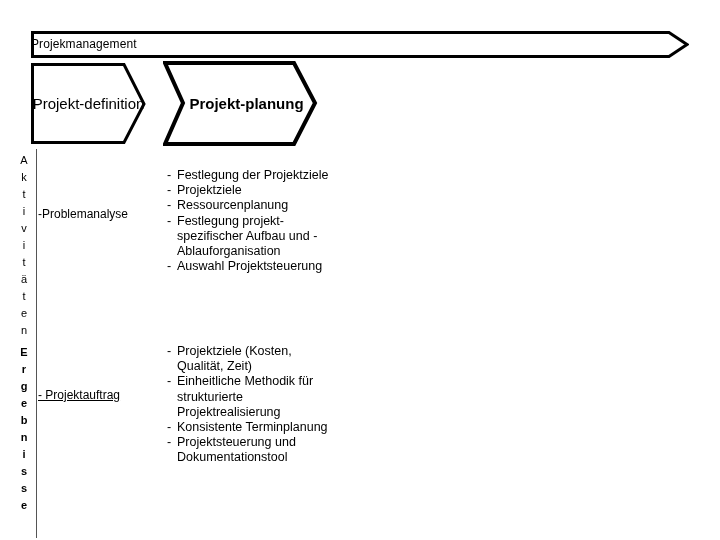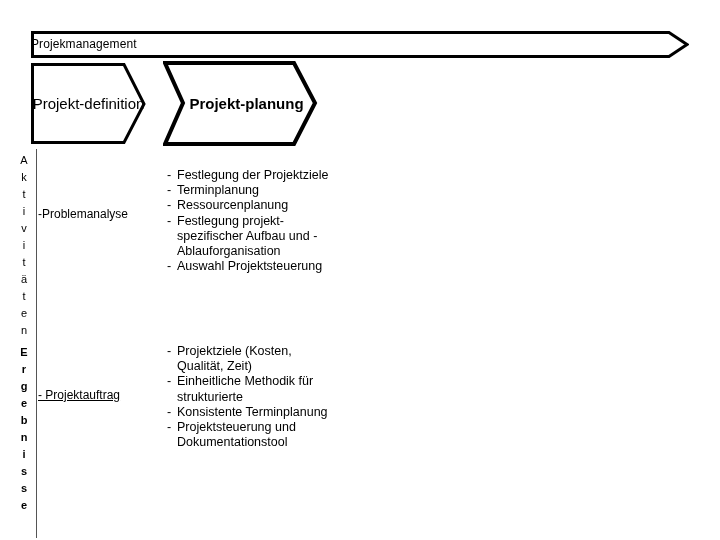--- a/index.html
+++ b/index.html
@@ -181,7 +181,7 @@
 
 <div class="bullets" id="bullets-aktivitaeten">
     <div class="bullet"><span class="dash">-</span><span>Festlegung der Projektziele</span></div>
-    <div class="bullet"><span class="dash">-</span><span>Terminplanung</span></div>
+    <div class="bullet"><span class="dash">-</span><span>Projektziele</span></div>
     <div class="bullet"><span class="dash">-</span><span>Ressourcenplanung</span></div>
     <div class="bullet"><span class="dash">-</span><span>Festlegung projekt-</span><span class="cont">spezifischer Aufbau und   -</span><span class="cont">Ablauforganisation</span></div>
     <div class="bullet"><span class="dash">-</span><span>Auswahl Projektsteuerung</span></div>

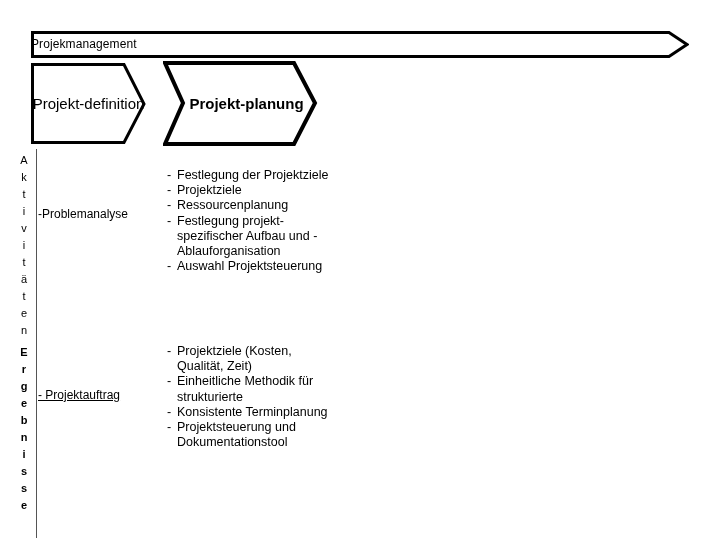--- a/index.html
+++ b/index.html
@@ -188,7 +188,7 @@
   </div>
 <div class="bullets" id="bullets-ergebnisse">
     <div class="bullet"><span class="dash">-</span><span>Projektziele (Kosten,</span><span class="cont">Qualität, Zeit)</span></div>
-    <div class="bullet"><span class="dash">-</span><span>Einheitliche Methodik für</span><span class="cont">strukturierte</span></div>
+    <div class="bullet"><span class="dash">-</span><span>Einheitliche Methodik für</span><span class="cont">strukturierte</span><span class="cont">Projektrealisierung</span></div>
     <div class="bullet"><span class="dash">-</span><span>Konsistente Terminplanung</span></div>
     <div class="bullet"><span class="dash">-</span><span>Projektsteuerung und</span><span class="cont">Dokumentationstool</span></div>
   </div>

